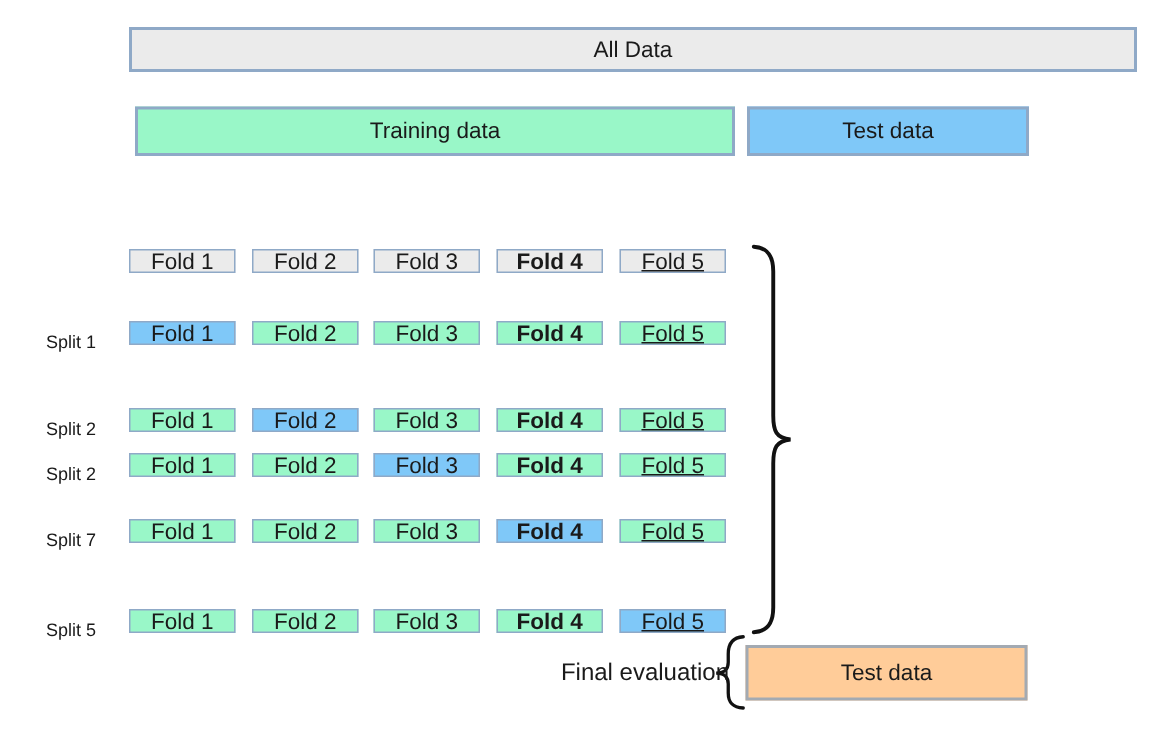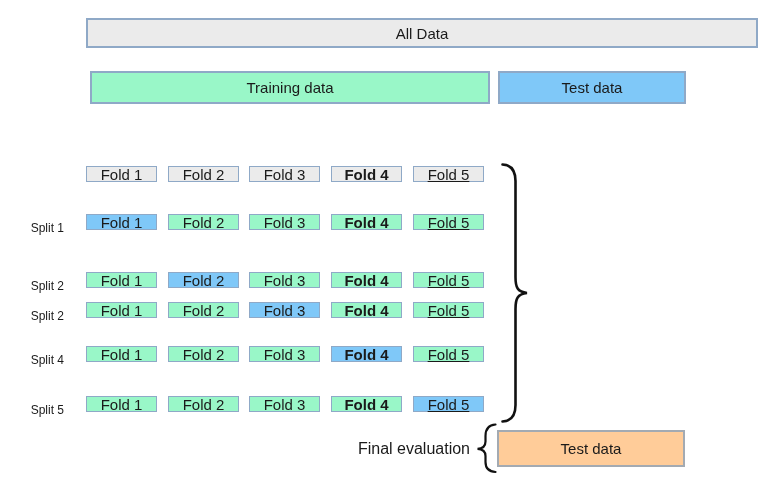--- a/index.html
+++ b/index.html
@@ -85,7 +85,7 @@
   <div class="cell green r2 c3">Fold 4</div>
   <div class="cell green r2 c4">Fold 5</div>
 
-  <div class="split-label r3">Split 4</div>
+  <div class="split-label r3">Split 7</div>
   <div class="cell green r3 c0">Fold 1</div>
   <div class="cell green r3 c1">Fold 2</div>
   <div class="cell green r3 c2">Fold 3</div>

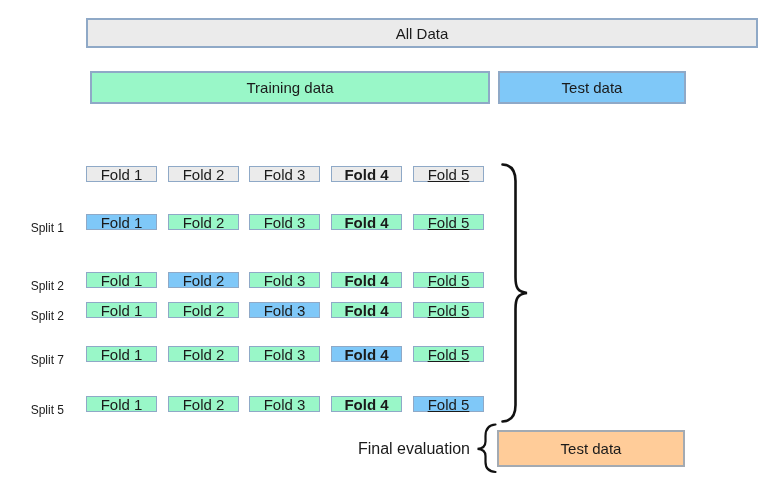--- a/index.html
+++ b/index.html
@@ -45,7 +45,7 @@
   svg.overlay{position:absolute; left:0; top:0; pointer-events:none;}
   
   .c0{left:86px;} .c1{left:168px;} .c2{left:249px;text-align:right;} .c3{left:331px;font-weight:bold;} .c4{left:413px;text-decoration:underline;}
-  .rh{top:166px;} .r0{top:214px;} .r1{top:272px;} .r2{top:302px;} .r3{top:346px;} .r4{top:396px;}
+  .rh{top:166px;} .r0{top:214px;} .r1{top:272px;} .r2{top:302px;} .r3{top:346px;} .r4{top:406px;}
 </style>
 </head>
 <body>

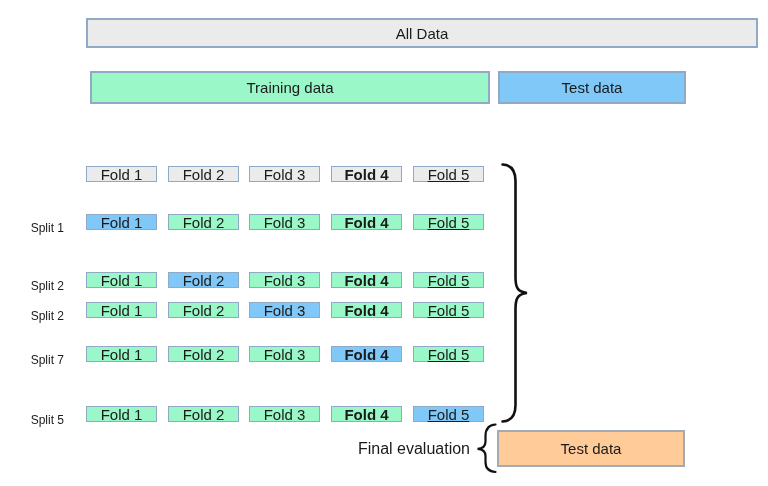--- a/index.html
+++ b/index.html
@@ -38,7 +38,7 @@
     color:var(--text,#1a1a1a);
   }
   .final-eval{
-    position:absolute; left:344px; top:440px; width:126px; text-align:right;
+    position:absolute; left:360px; top:440px; width:126px; text-align:right;
     font-size:16px; line-height:18px; white-space:nowrap;
     color:var(--text,#1a1a1a);
   }

